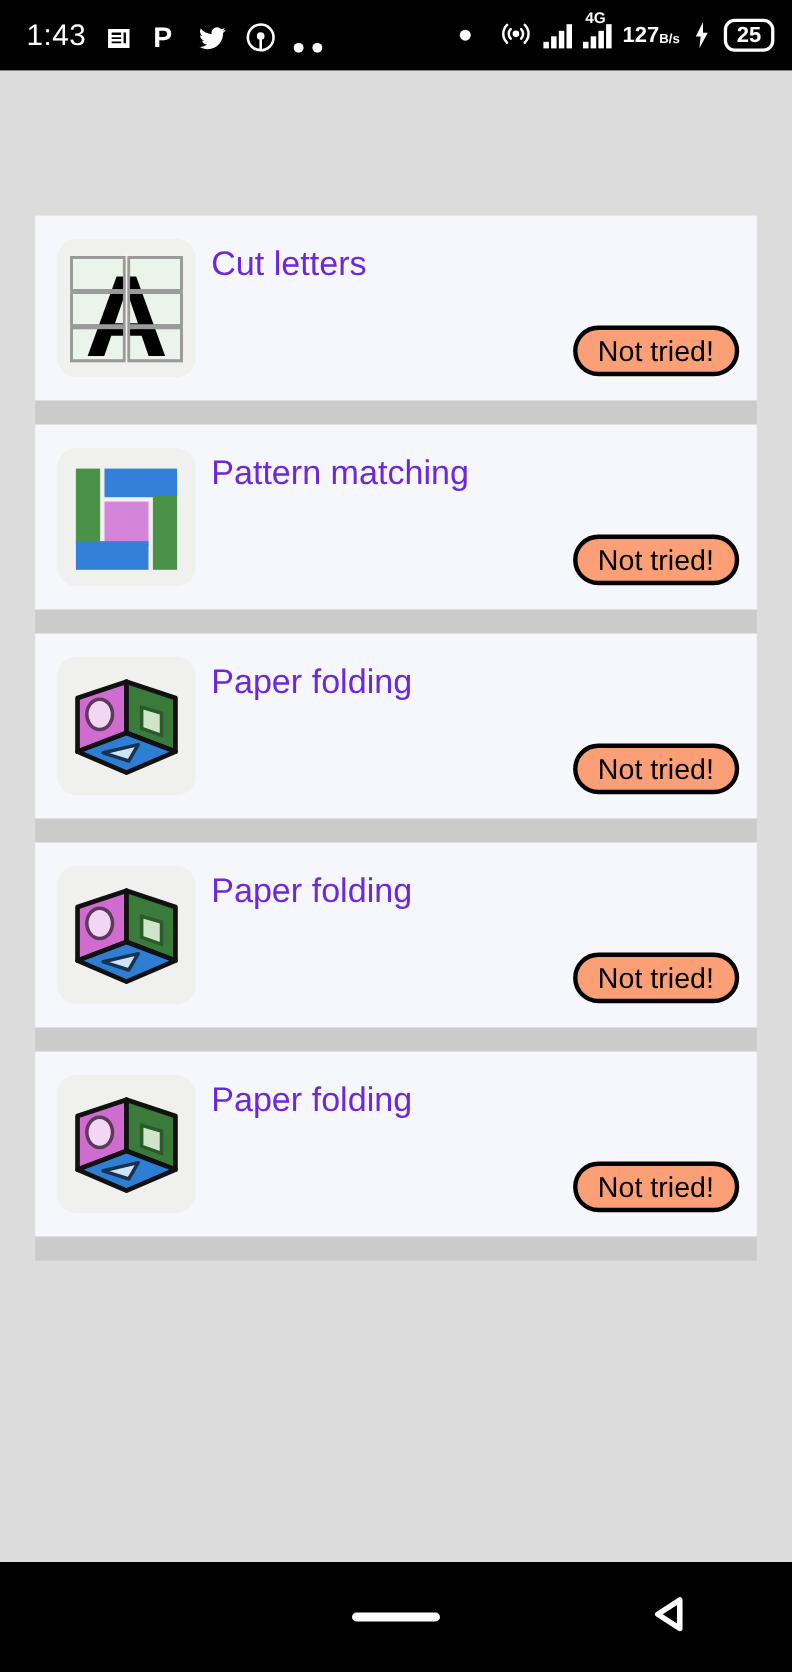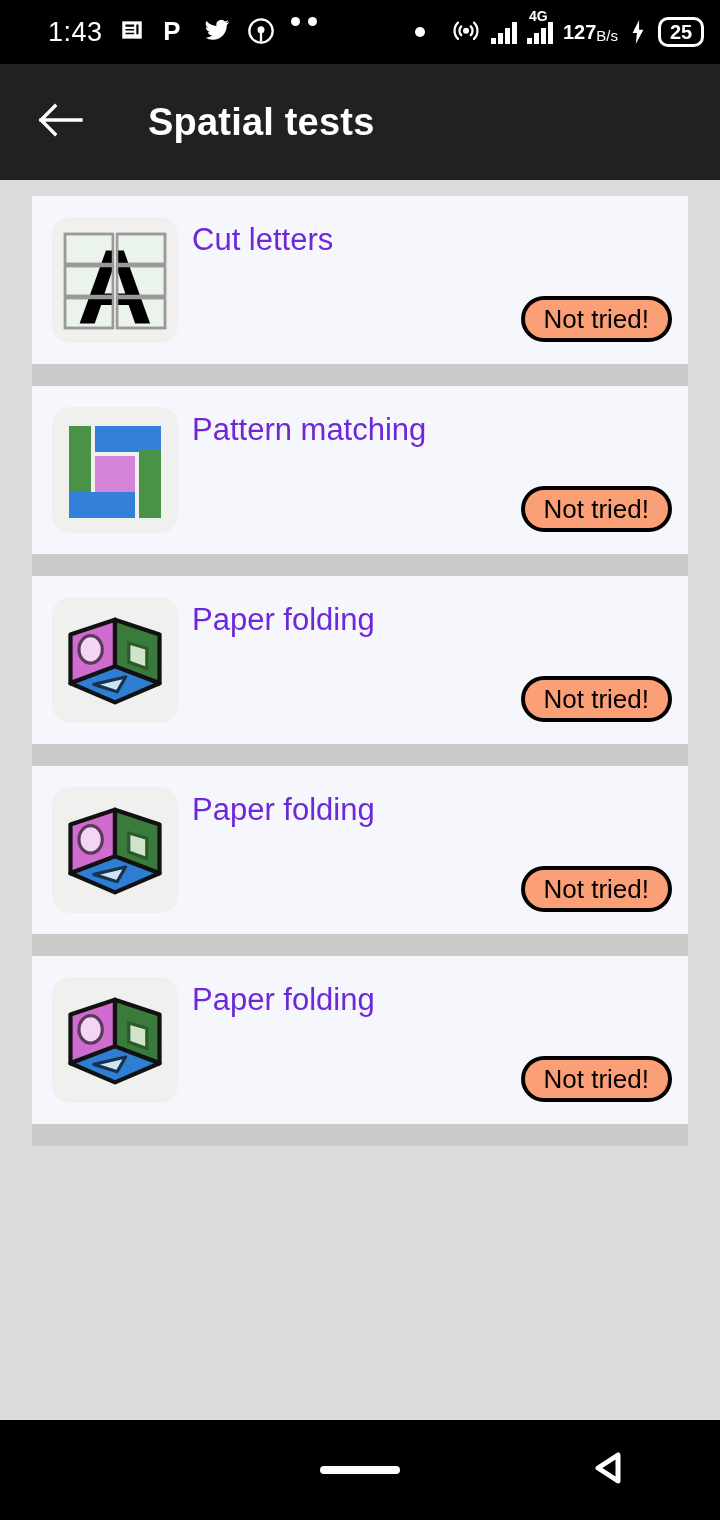--- a/index.html
+++ b/index.html
@@ -19,7 +19,7 @@
     display: flex; align-items: center;
     color: #fff;
   }
-  .sb-left { display: flex; align-items: flex-start; padding-left: 24px; gap: 16px; margin-left: 24px; }
+  .sb-left { display: flex; align-items: flex-end; padding-left: 24px; gap: 16px; }
   .sb-time { font-size: 27px; letter-spacing: .5px; }
   .sb-right { margin-left: auto; display: flex; align-items: center; padding-right: 16px; gap: 10px; }
   .ico { display: inline-flex; align-items: center; justify-content: center; }

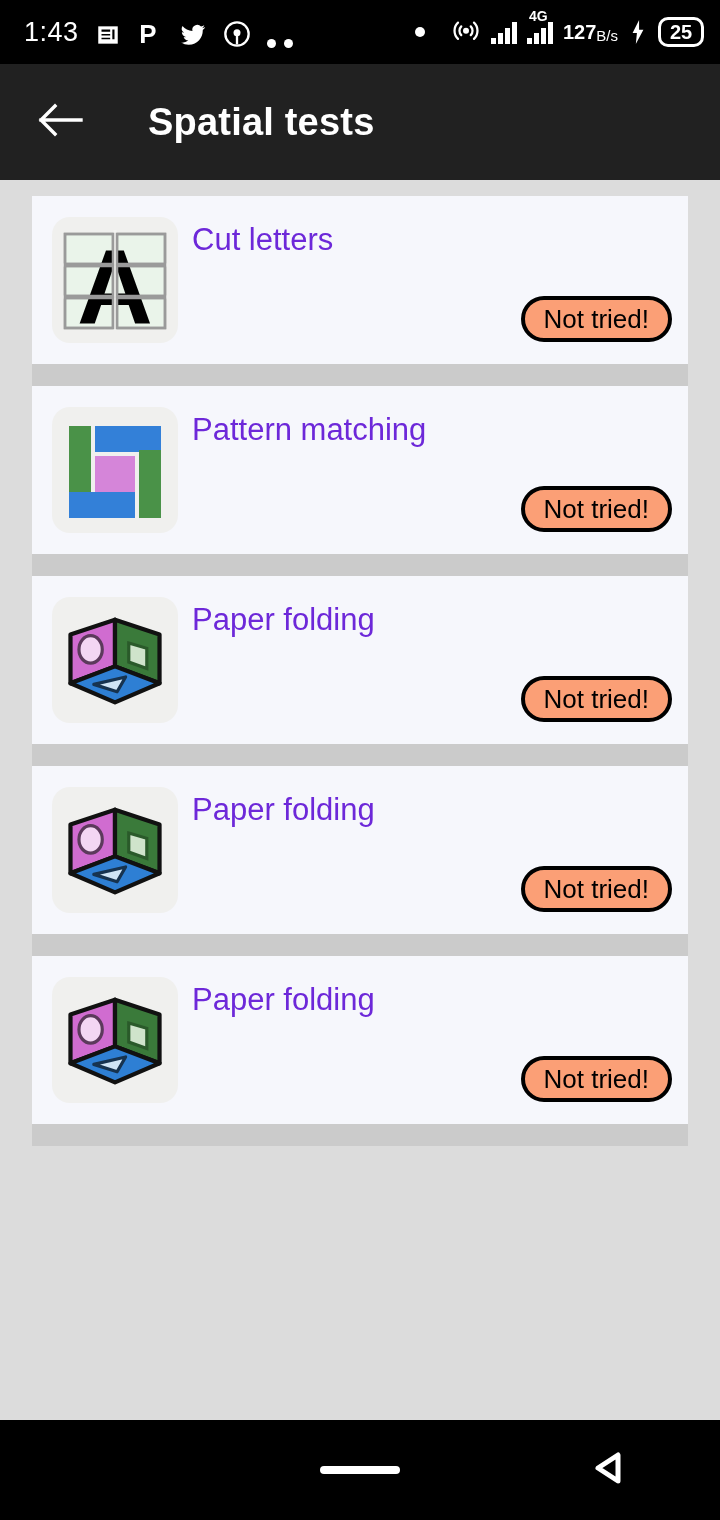--- a/index.html
+++ b/index.html
@@ -28,7 +28,7 @@
   .dot-single { width: 10px; height: 10px; border-radius: 50%; background:#fff; display:block; }
   .netspeed { display: flex; flex-direction: row; align-items: center; line-height: 1; }
   .netspeed .n1 { font-size: 20px; font-weight: bold; }
-  .netspeed .n2 { font-size: 15px; font-weight: normal; margin-top: 6px; }
+  .netspeed .n2 { font-size: 12px; font-weight: bold; margin-top: 6px; }
   .batt {
     border: 3px solid #fff; border-radius: 10px;
     padding: 0 5px; height: 30px; min-width: 46px;

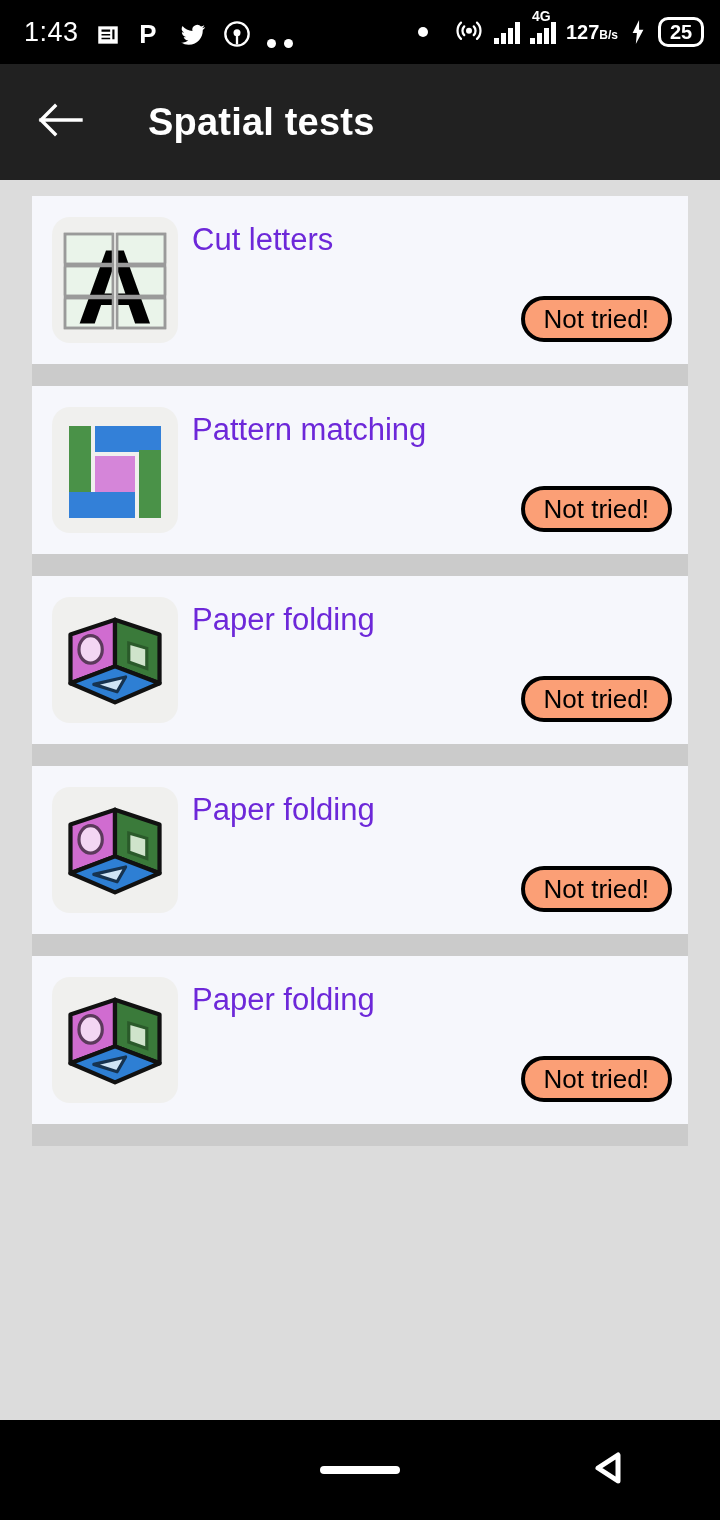--- a/index.html
+++ b/index.html
@@ -173,16 +173,6 @@
     </div>
   </div>
 
-  <div class="appbar">
-    <div class="back-btn">
-      <span>
-        <svg width="46" height="38" viewBox="0 0 46 38">
-          <path d="M44 19H4M18 5 4 19l14 14" fill="none" stroke="#fff" stroke-width="3.4" stroke-linecap="square" stroke-linejoin="miter"></path>
-        </svg>
-      </span>
-    </div>
-    <div class="appbar-title">Spatial tests</div>
-  </div>
 
   <div class="list">
 

